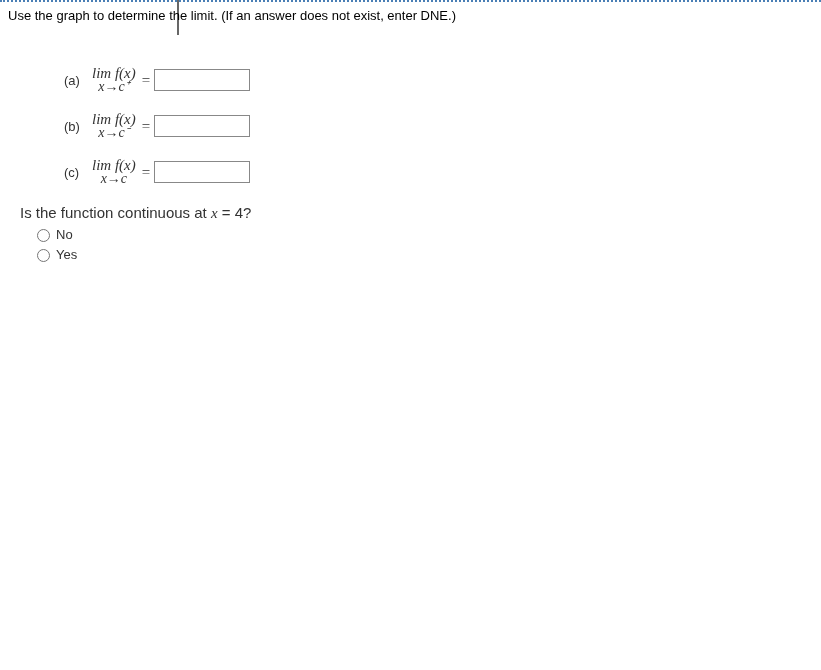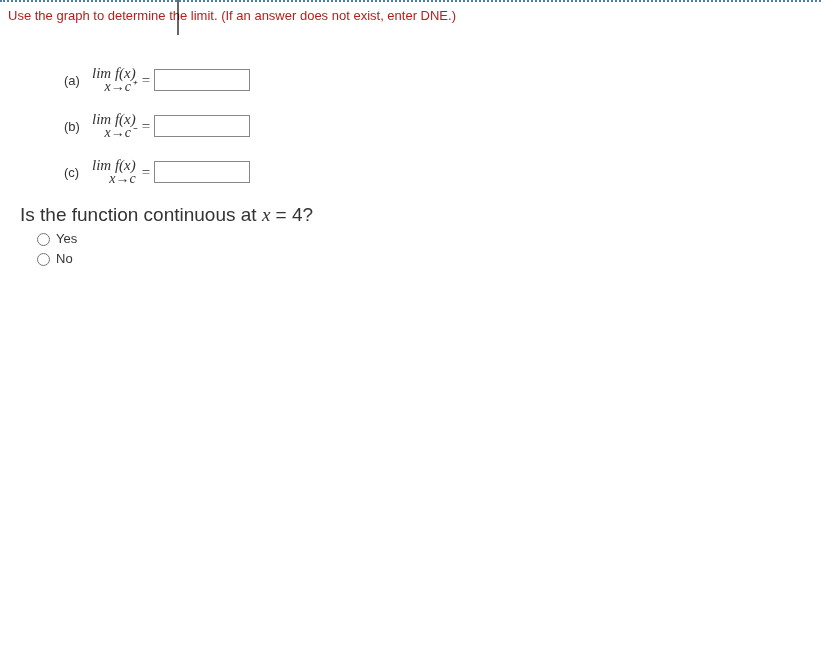--- a/index.html
+++ b/index.html
@@ -19,7 +19,7 @@
     padding: 6px 8px 10px 8px;
   }
   .prompt {
-    color: #b91c1c;
+    color: #000000;
     font-size: 13px;
     margin-bottom: 8px;
   }

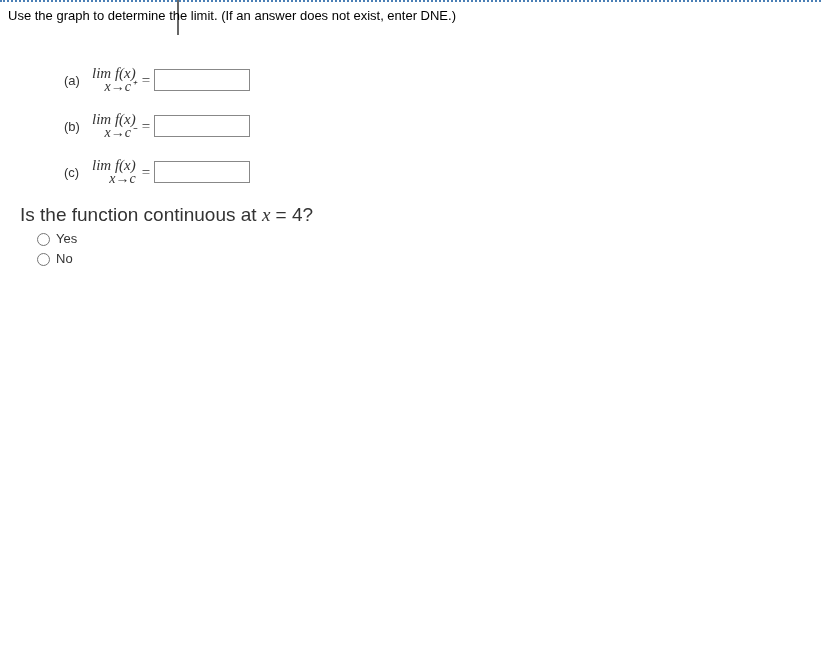--- a/index.html
+++ b/index.html
@@ -46,7 +46,7 @@
     font-size: 15px;
     display:inline-flex;
     flex-direction:column;
-    align-items:flex-end;
+    align-items:center;
     line-height:1;
     margin-right:4px;
   }

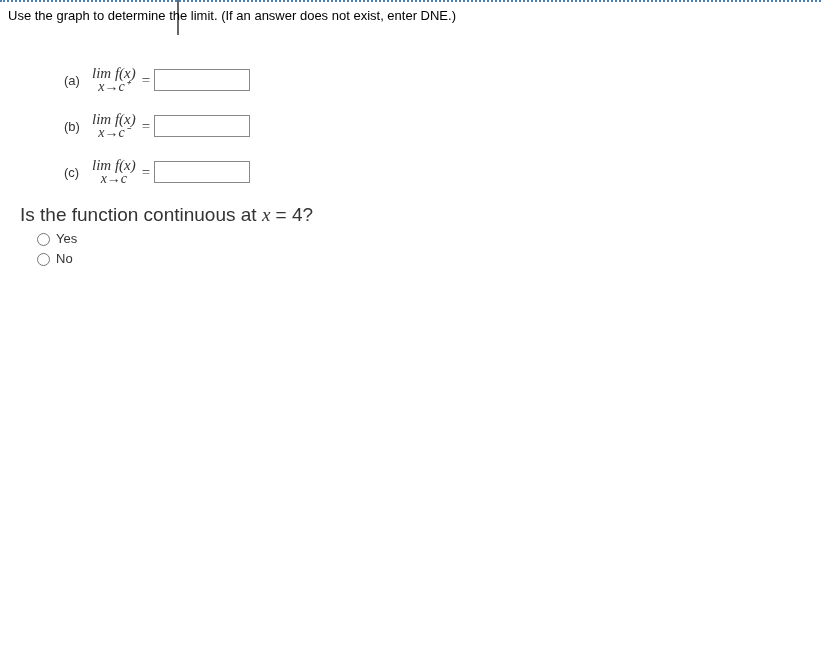--- a/index.html
+++ b/index.html
@@ -70,7 +70,7 @@
   .cont-q {
     margin-left: 12px;
     margin-top: 16px;
-    font-size: 19px;
+    font-size: 15px;
   }
   .radio-row {
     margin-left: 24px;

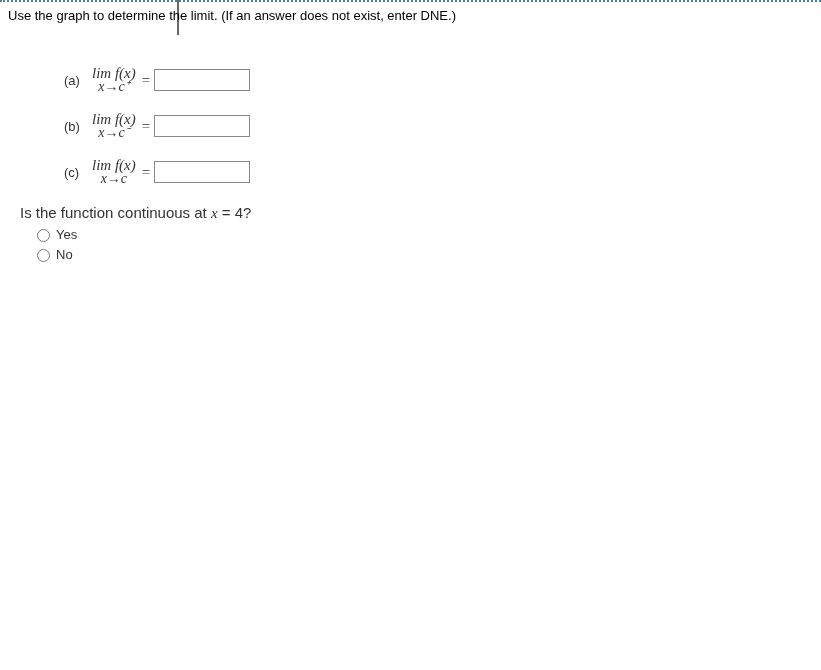--- a/index.html
+++ b/index.html
@@ -193,11 +193,11 @@
   </div>
   <div class="radio-row">
     <input type="radio" name="cont" style="">
-    <span>Yes</span>
+    <span>No</span>
   </div>
   <div class="radio-row">
     <input type="radio" name="cont" style="">
-    <span>No</span>
+    <span>Yes</span>
   </div>
 
 </div>

